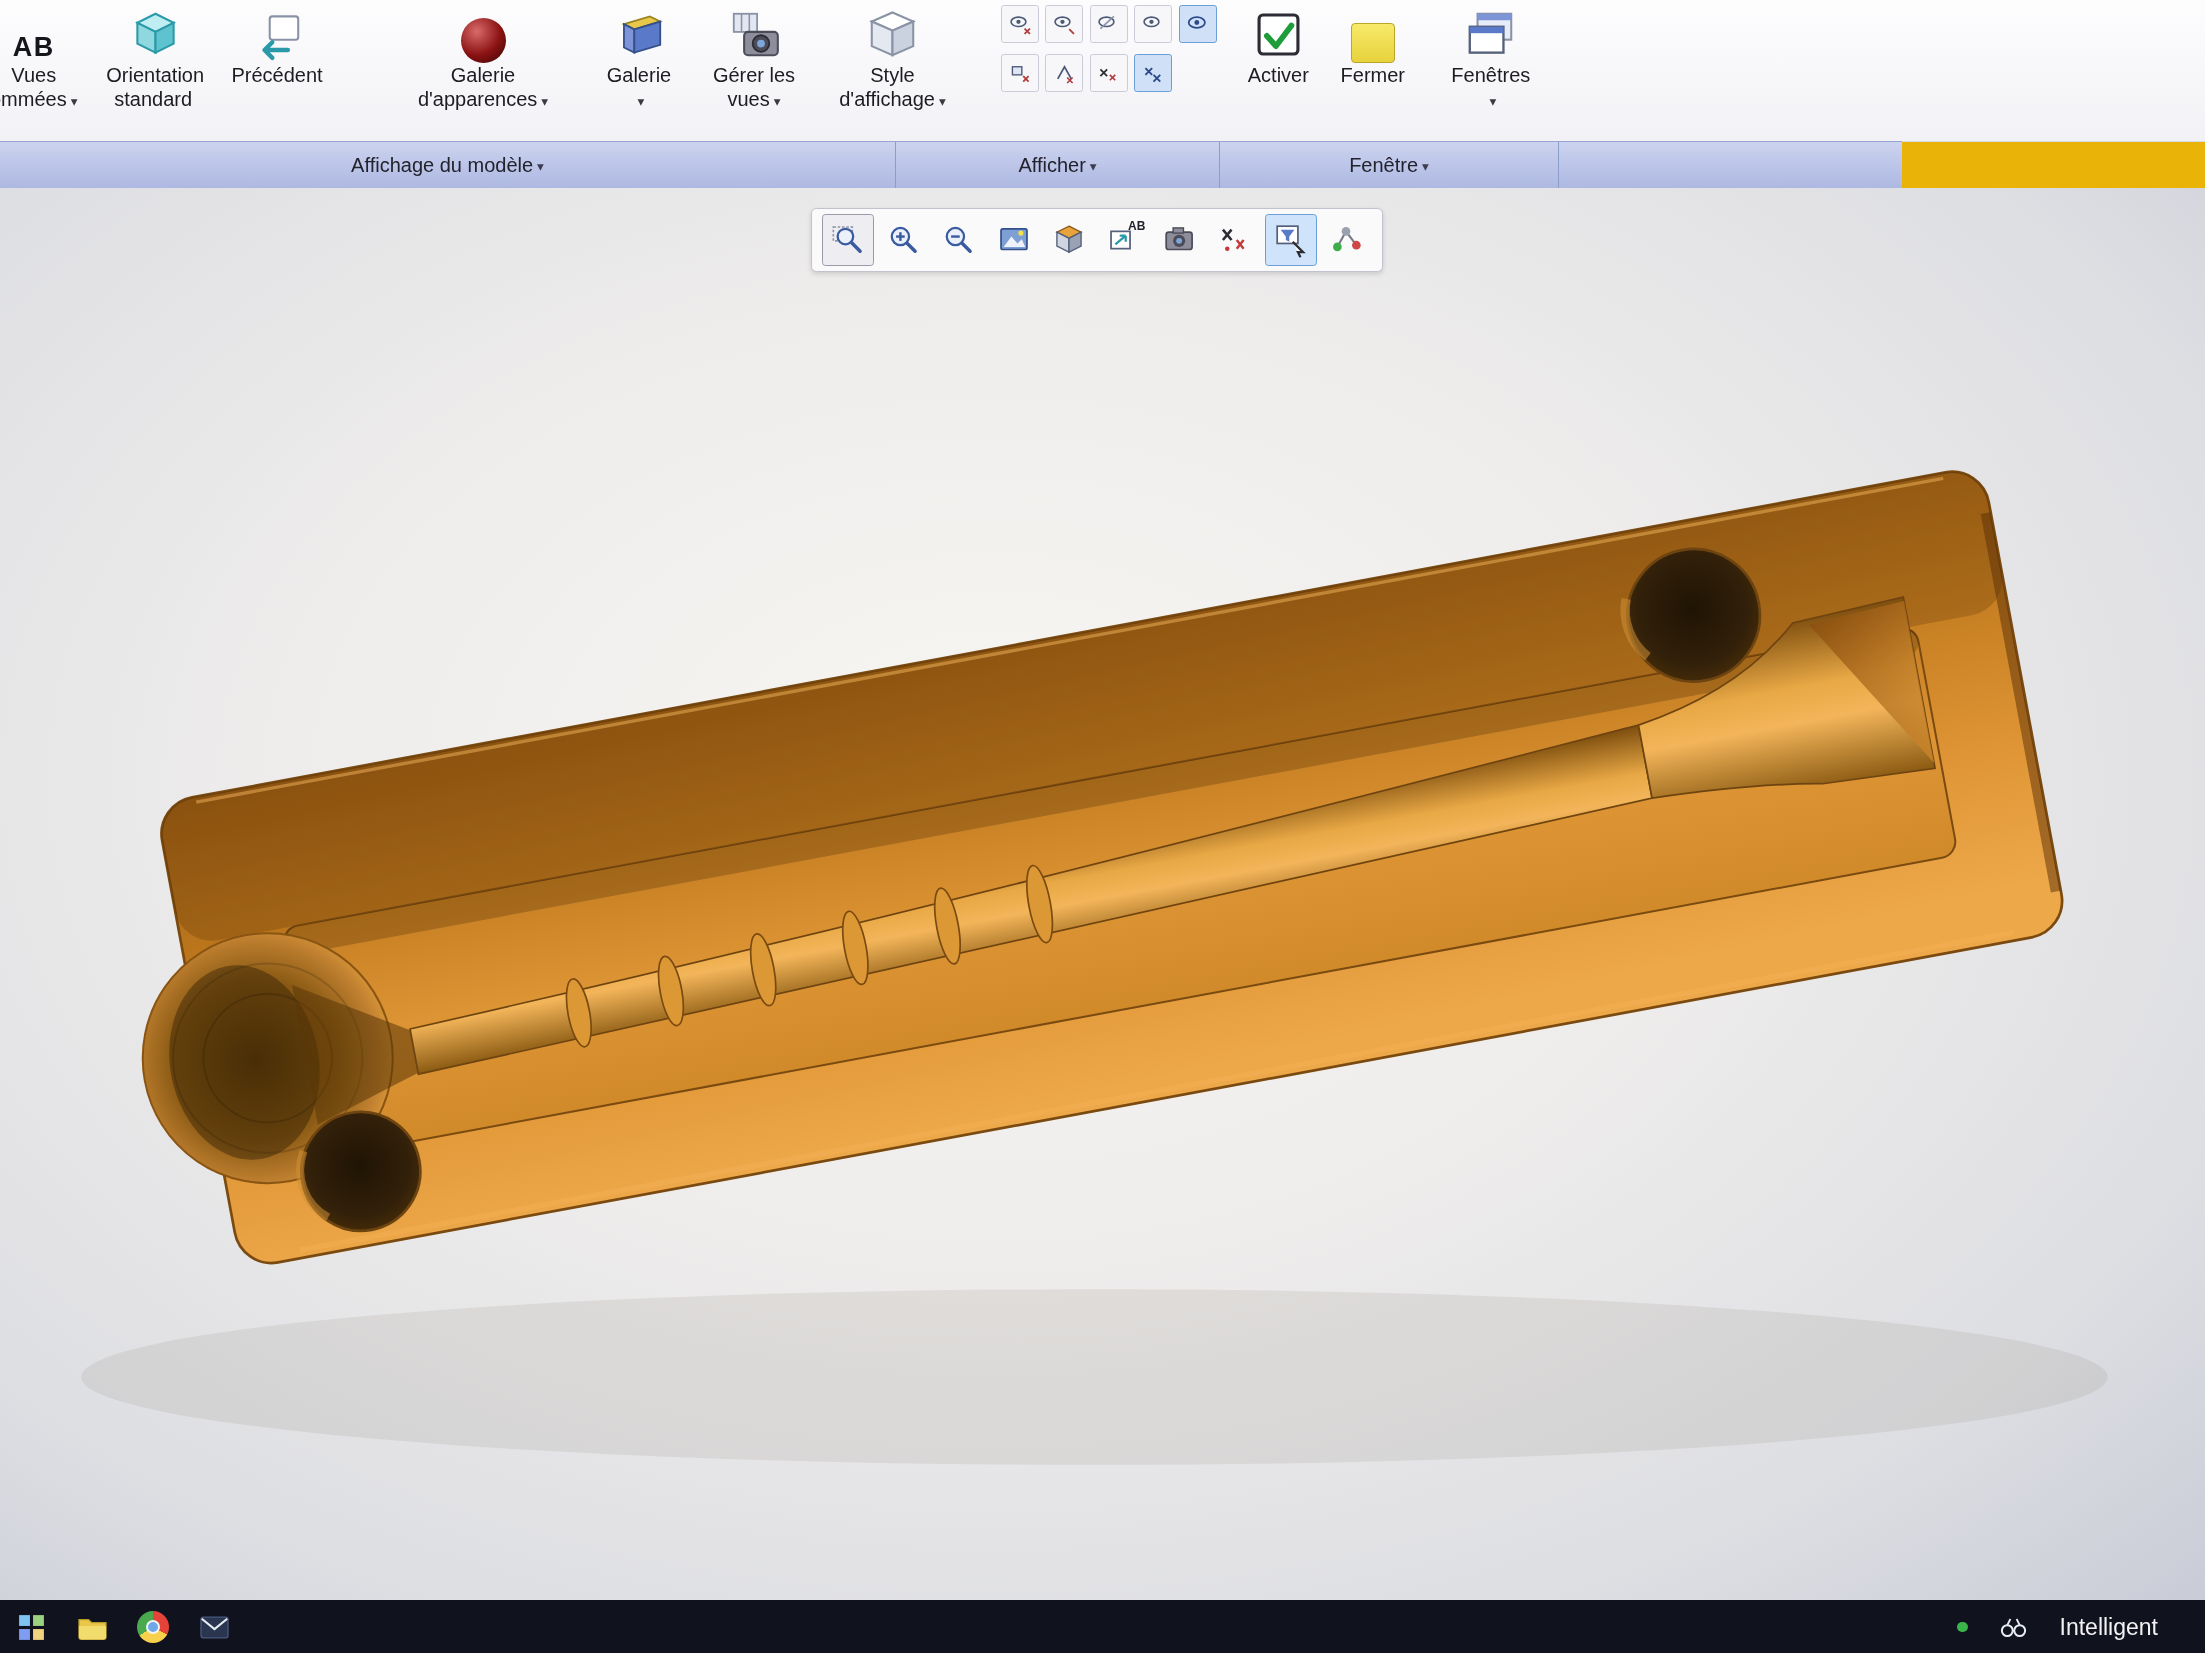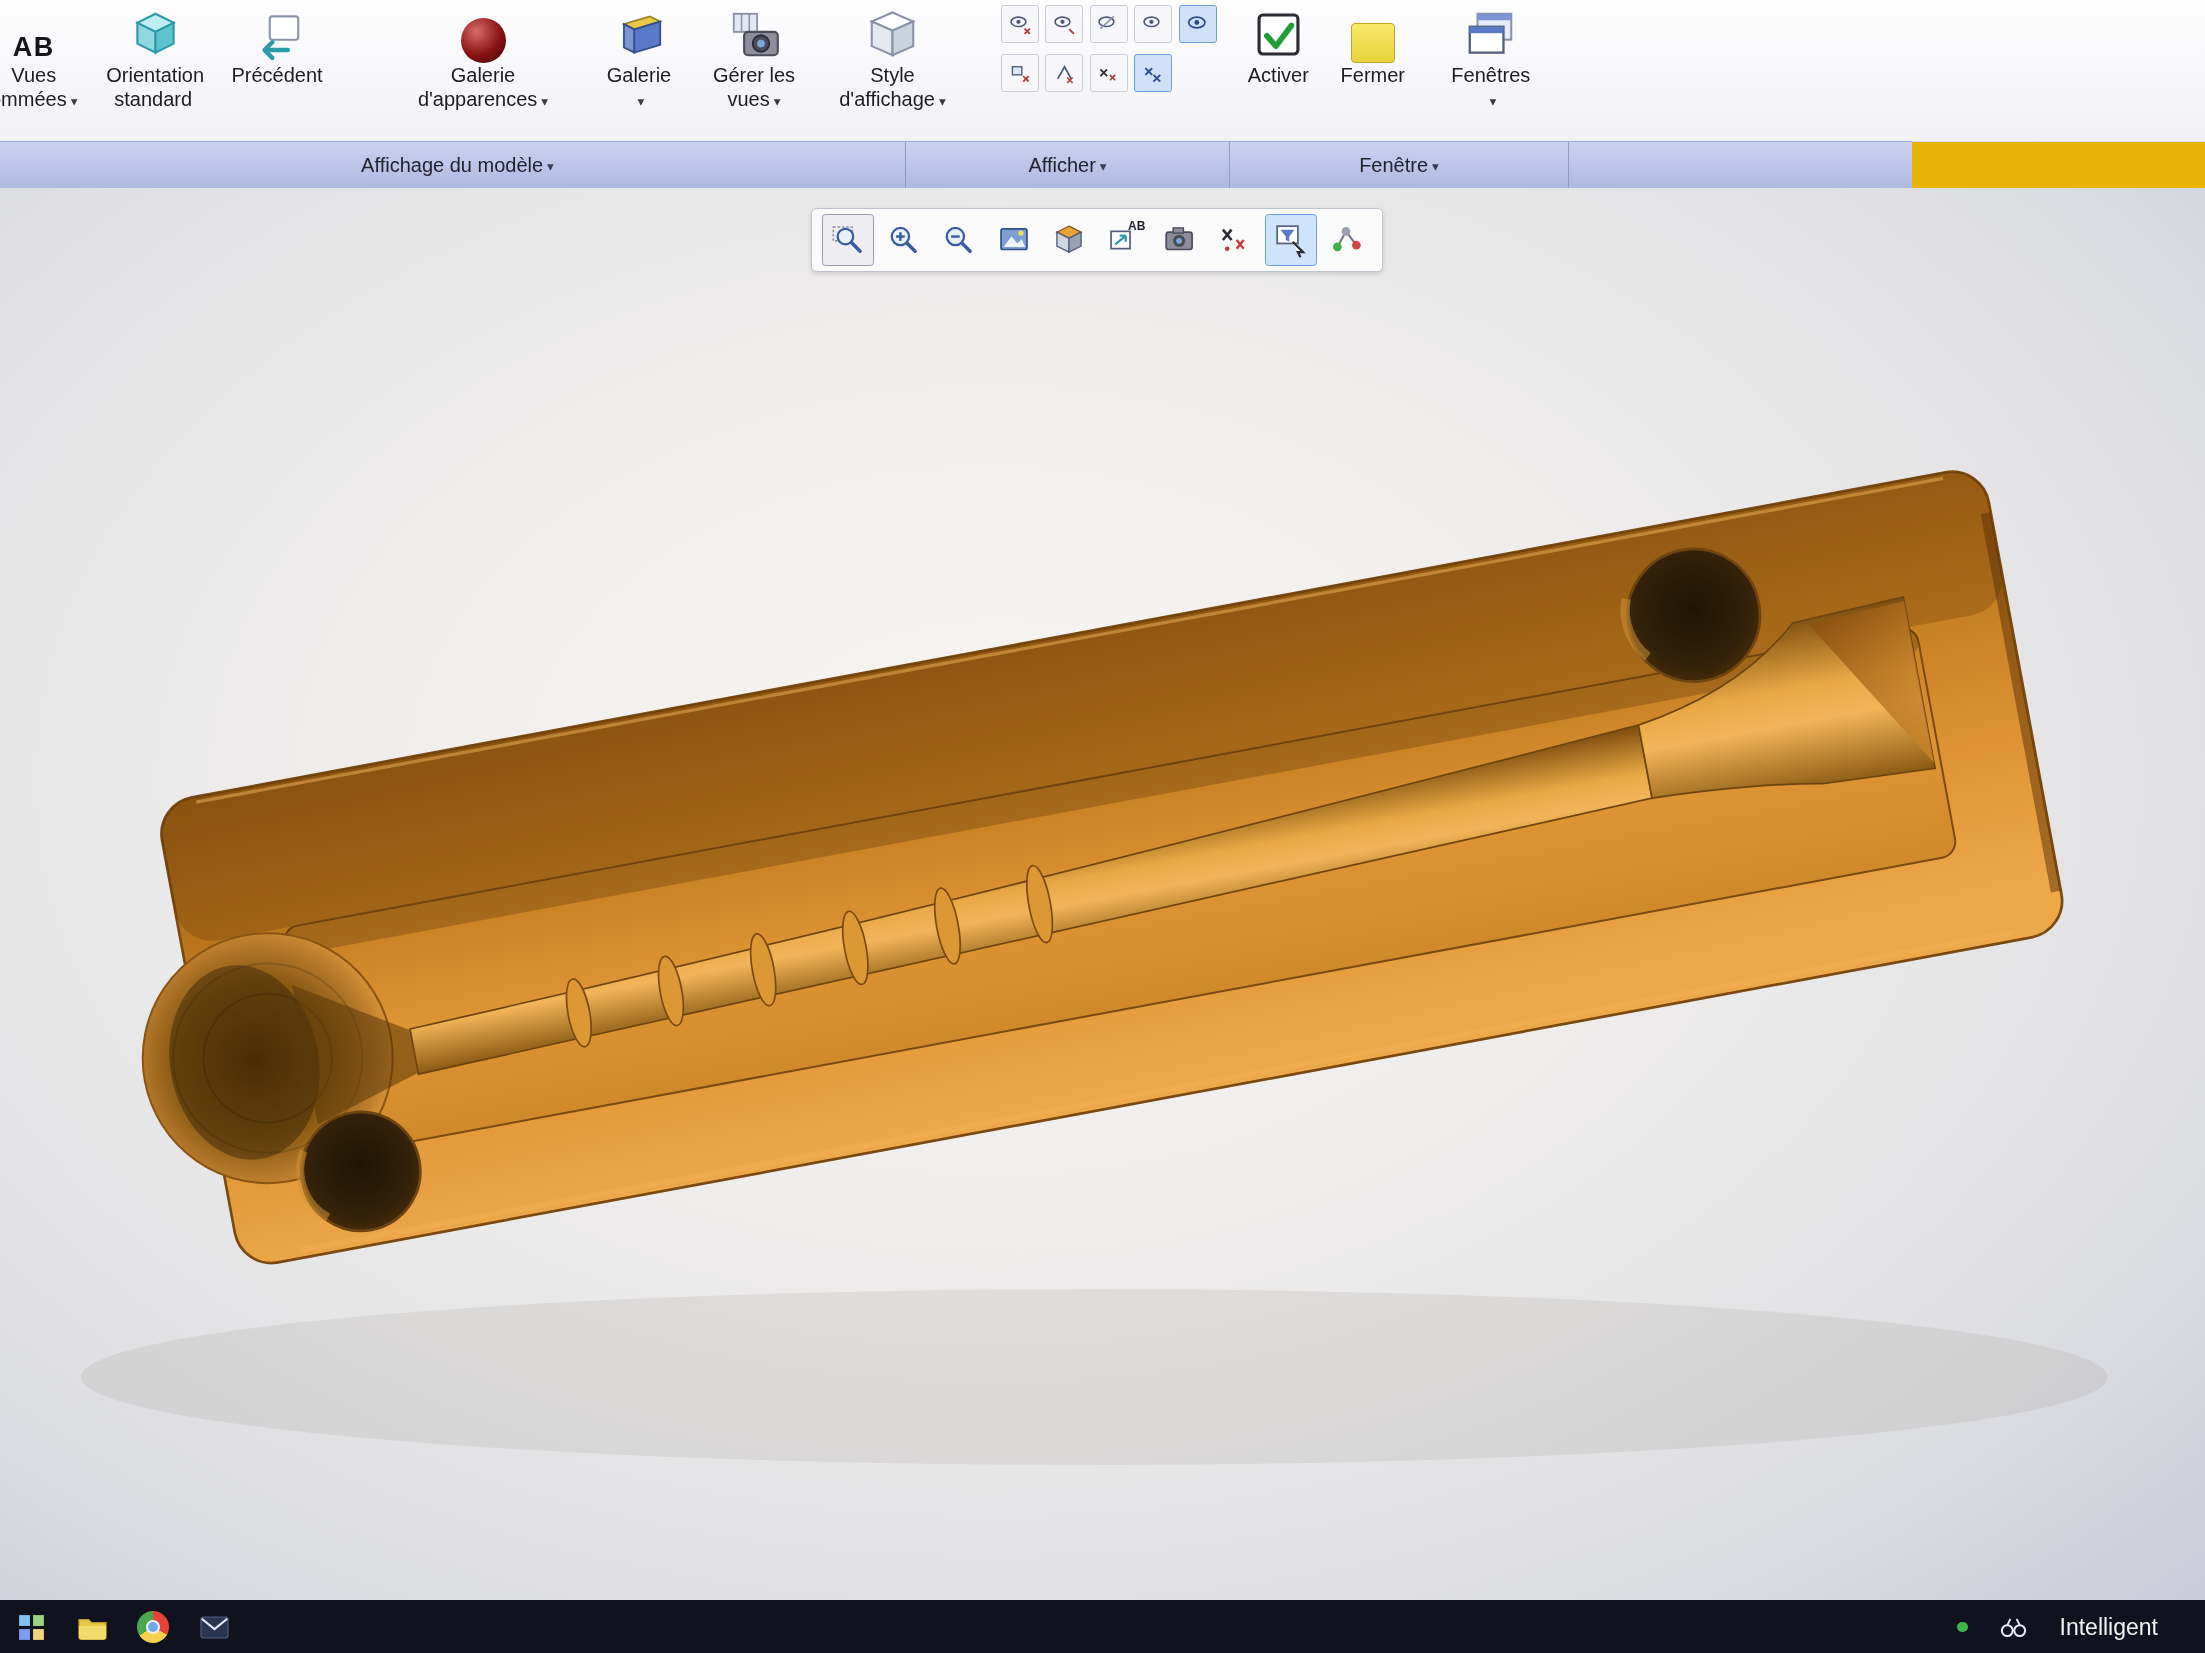--- a/index.html
+++ b/index.html
@@ -28,7 +28,7 @@
 
   
   .groupbar{position:absolute;top:141px;left:0;width:1902px;height:47px;display:flex;
-    background:linear-gradient(#ccd3ef,#adb8e2);border-top:0.7px solid #98a5d2;padding-left:10px;}
+    background:linear-gradient(#ccd3ef,#adb8e2);border-top:0.7px solid #98a5d2;}
   .gcell{display:flex;align-items:center;justify-content:center;font-size:20px;color:#23232e;cursor:pointer;
     border-right:1.4px solid #8e9cc9;}
   .gcell .arr{color:#3d3d52;}

